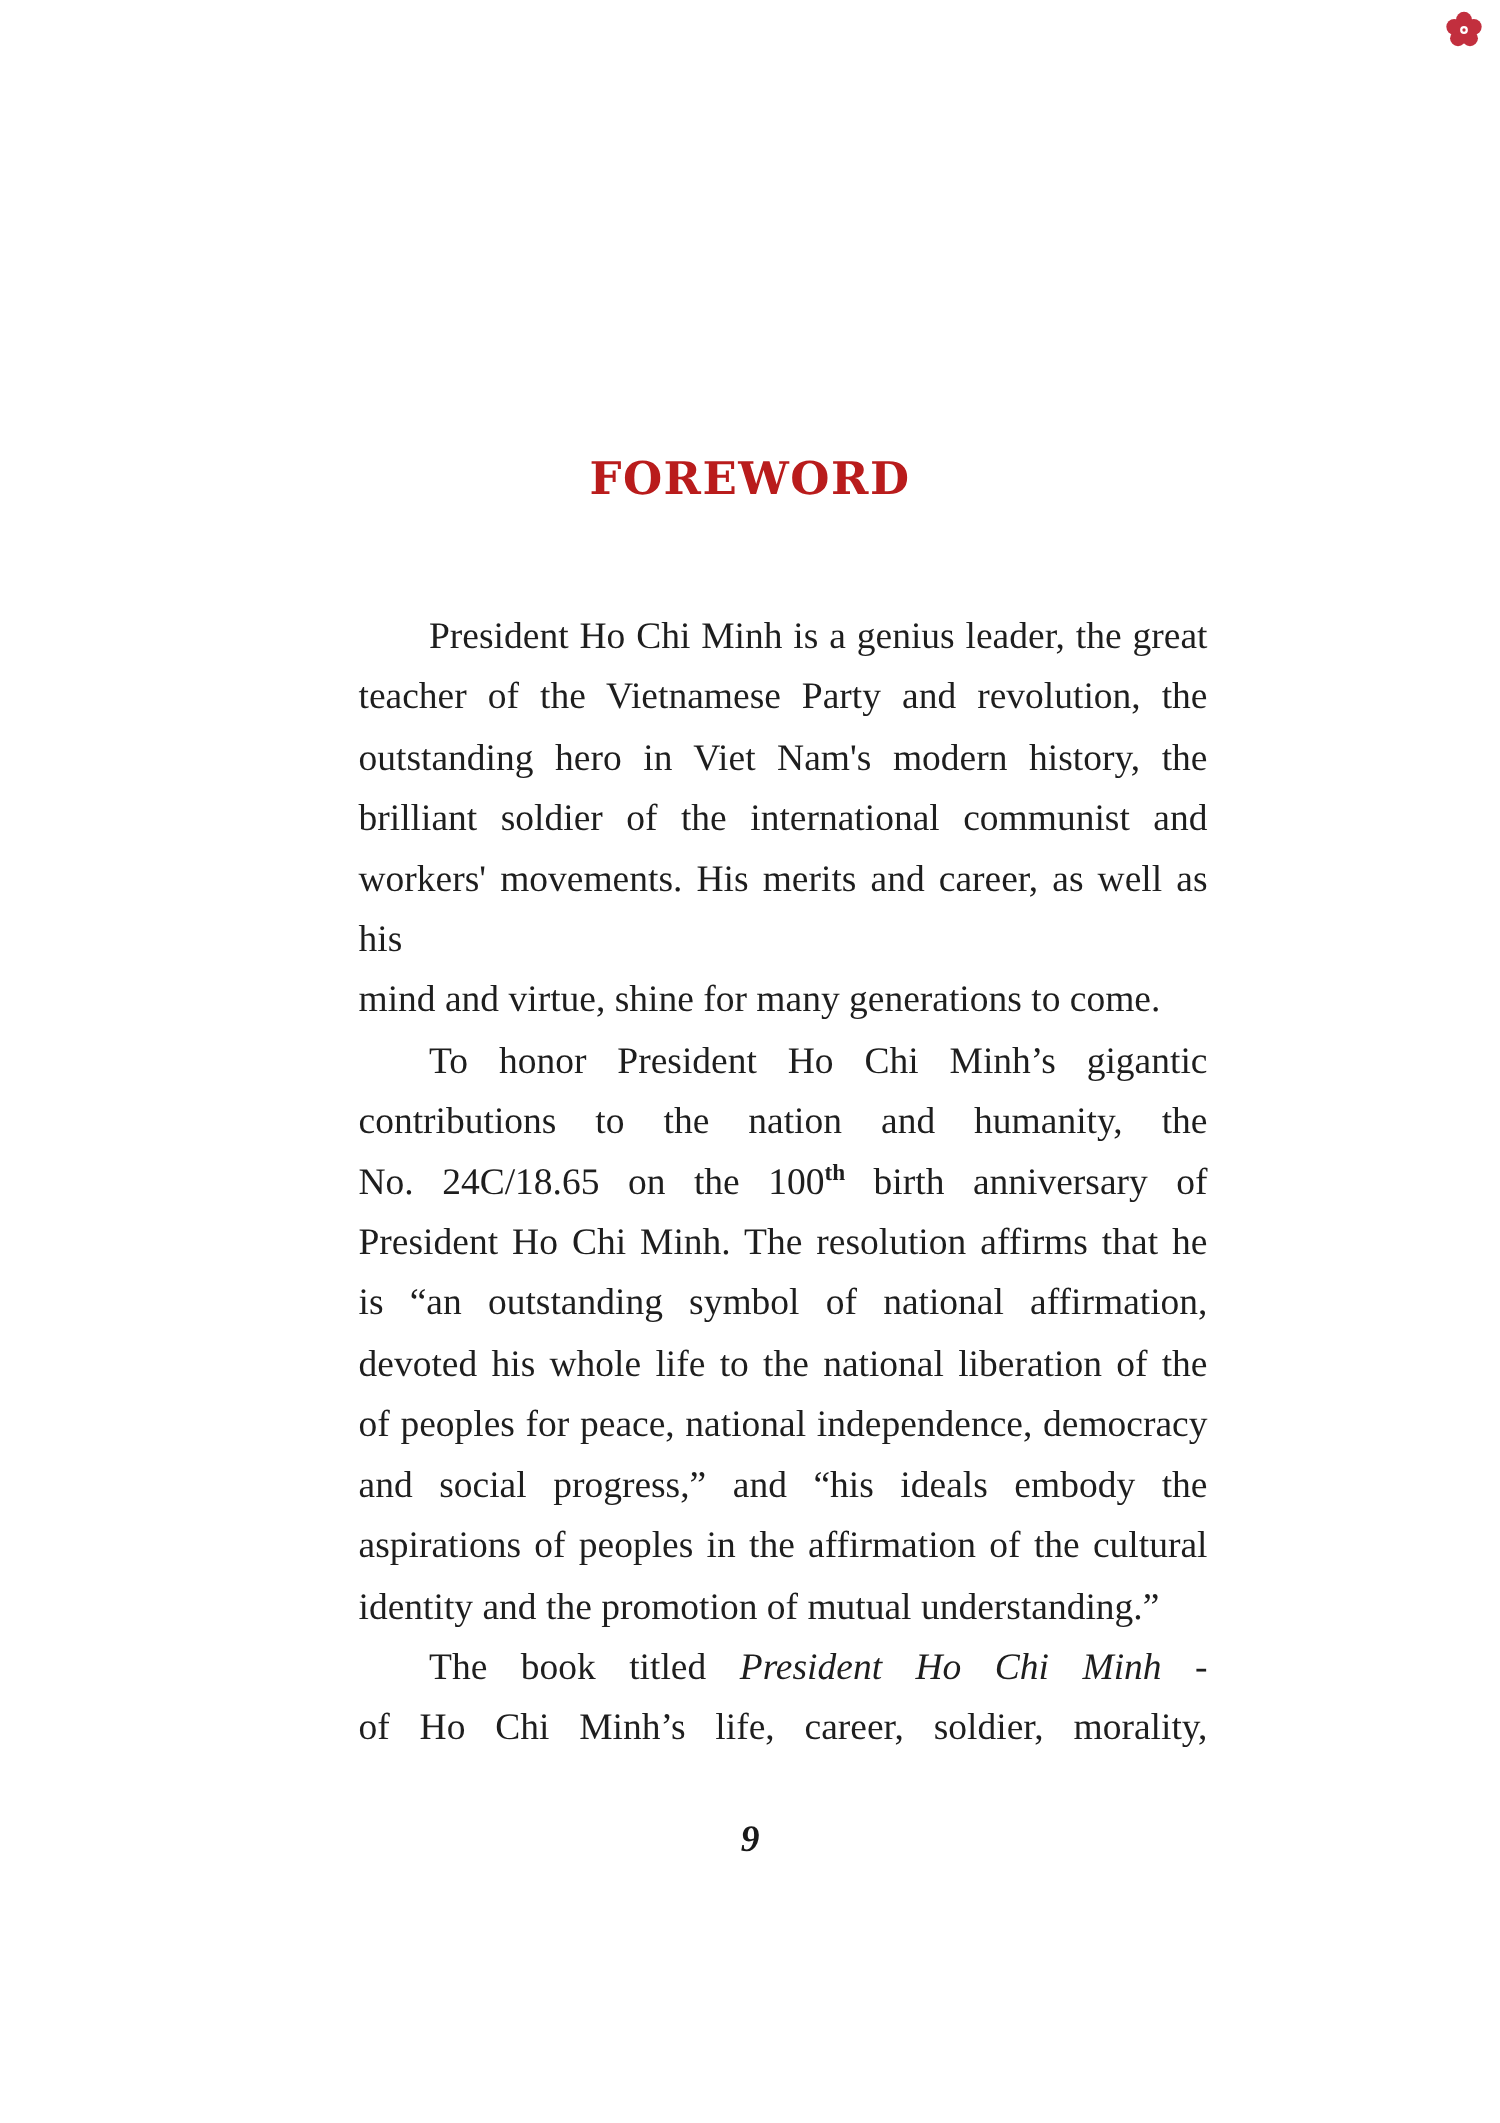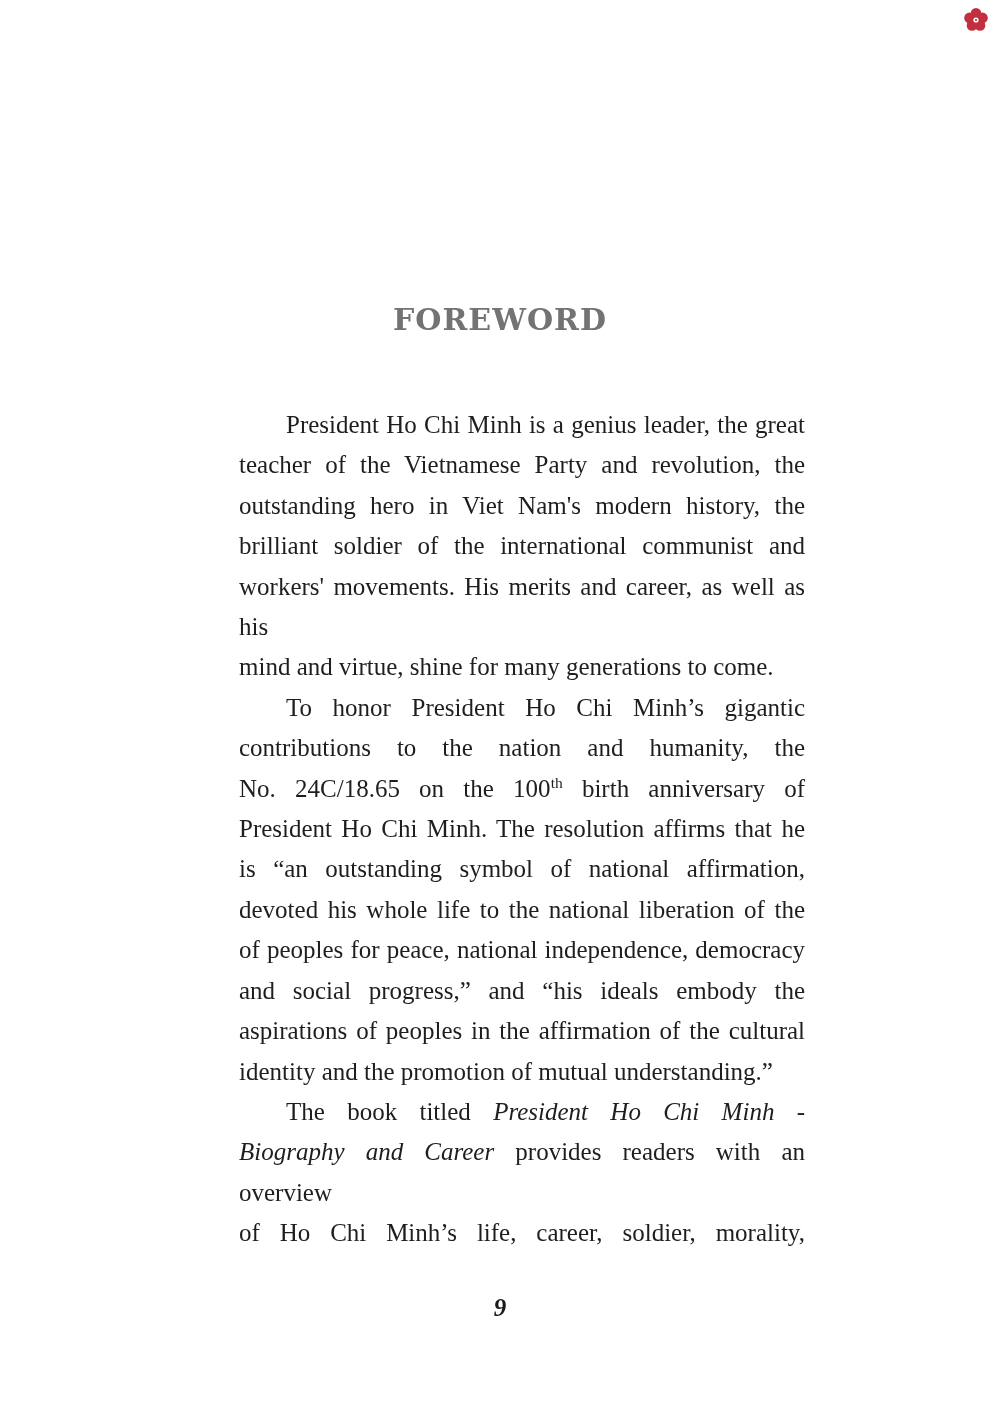--- a/index.html
+++ b/index.html
@@ -28,7 +28,7 @@
     font-size: 30px;
     line-height: 40px;
     letter-spacing: 1px;
-    color: #737373;
+    color: #b91c1c;
   }
   .body-text {
     margin: 65px auto 0 auto;

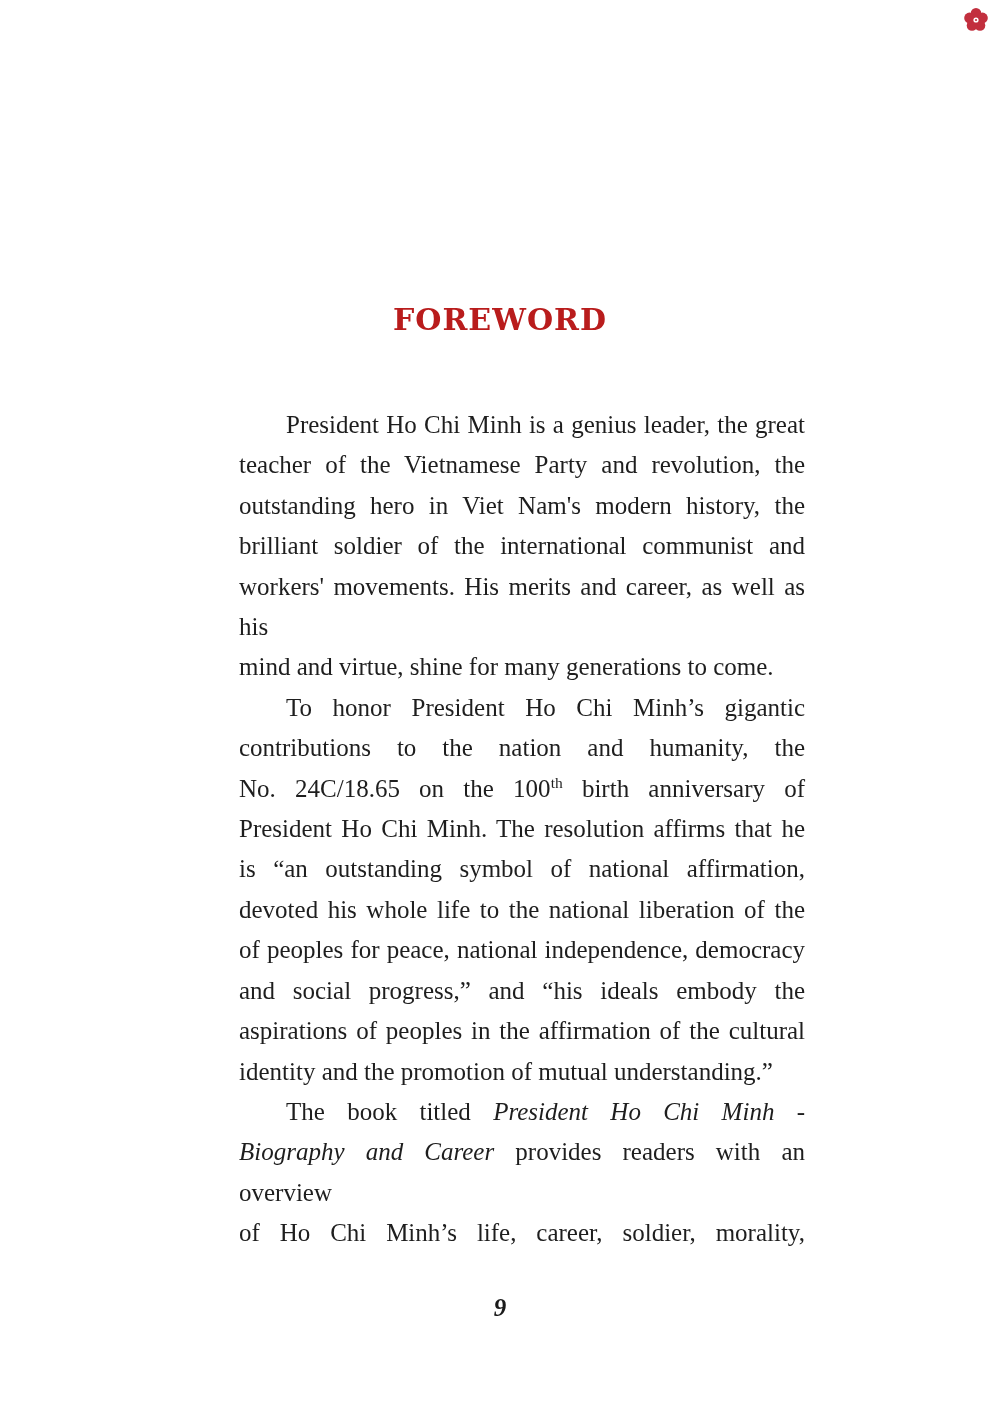--- a/index.html
+++ b/index.html
@@ -47,6 +47,7 @@
     vertical-align: super;
     font-size: 0.62em;
     line-height: 0;
+    font-weight: bold;
   }
   .bi { font-weight: normal; font-style: italic; }
   .page-number {

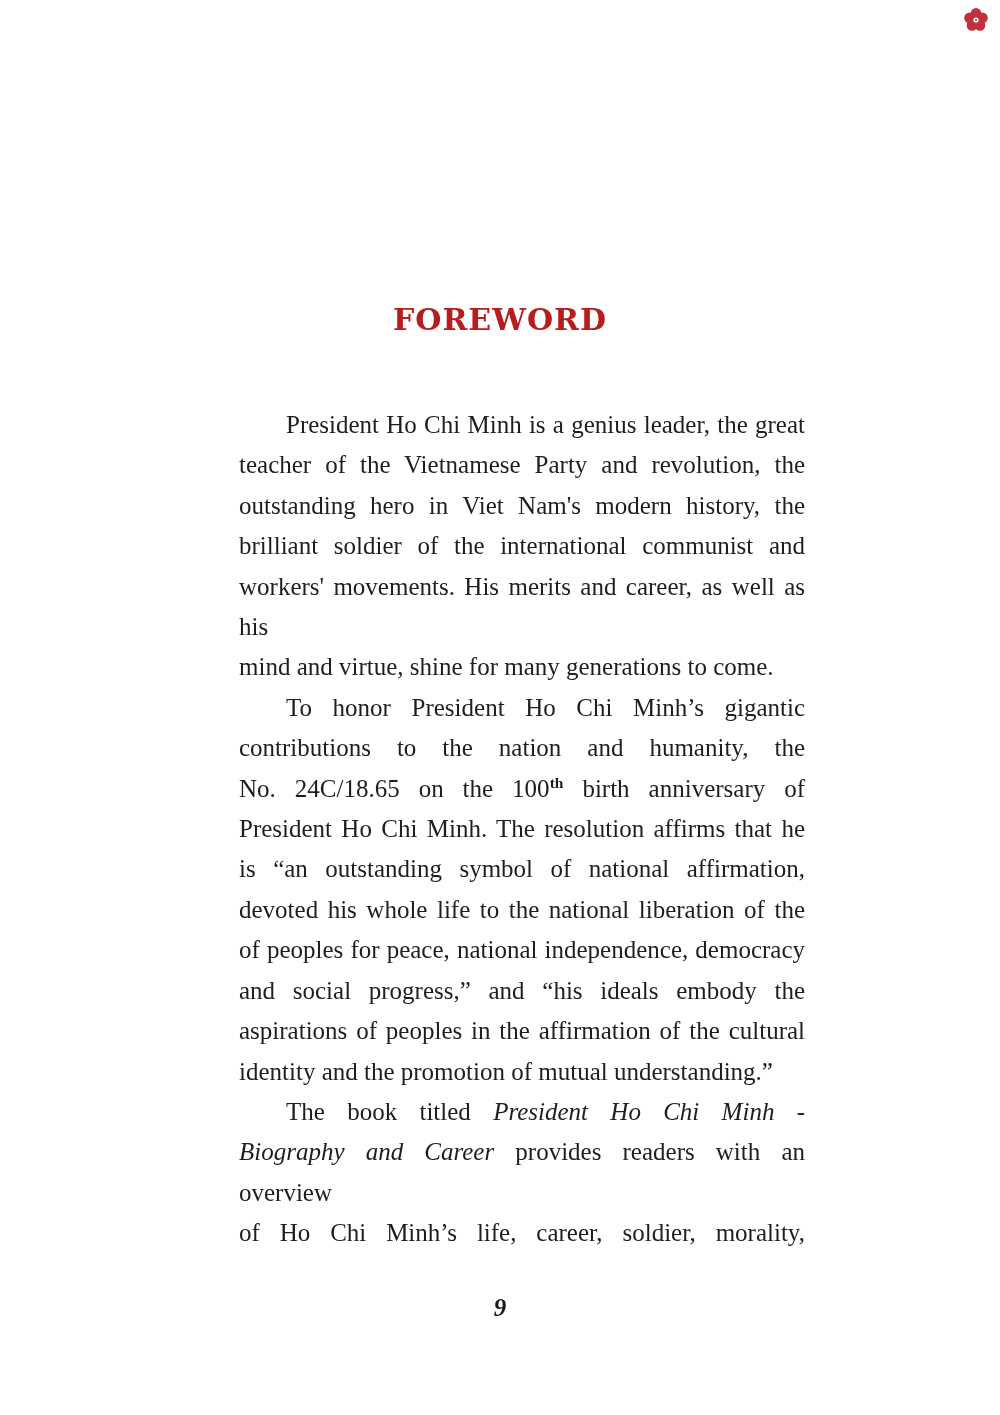--- a/index.html
+++ b/index.html
@@ -98,7 +98,6 @@
       <div class="line"><span>aspirations of peoples in the affirmation of the cultural</span></div>
       <div class="line noj"><span>identity and the promotion of mutual understanding.”</span></div>
       <div class="line indent"><span>The book titled </span><span class="bi">President Ho Chi Minh -</span></div>
-      <div class="line"><span class="bi">Biography and Career</span><span> provides readers with an overview</span></div>
       <div class="line"><span>of Ho Chi Minh’s life, career, soldier, morality,</span></div>
     </div>
 

